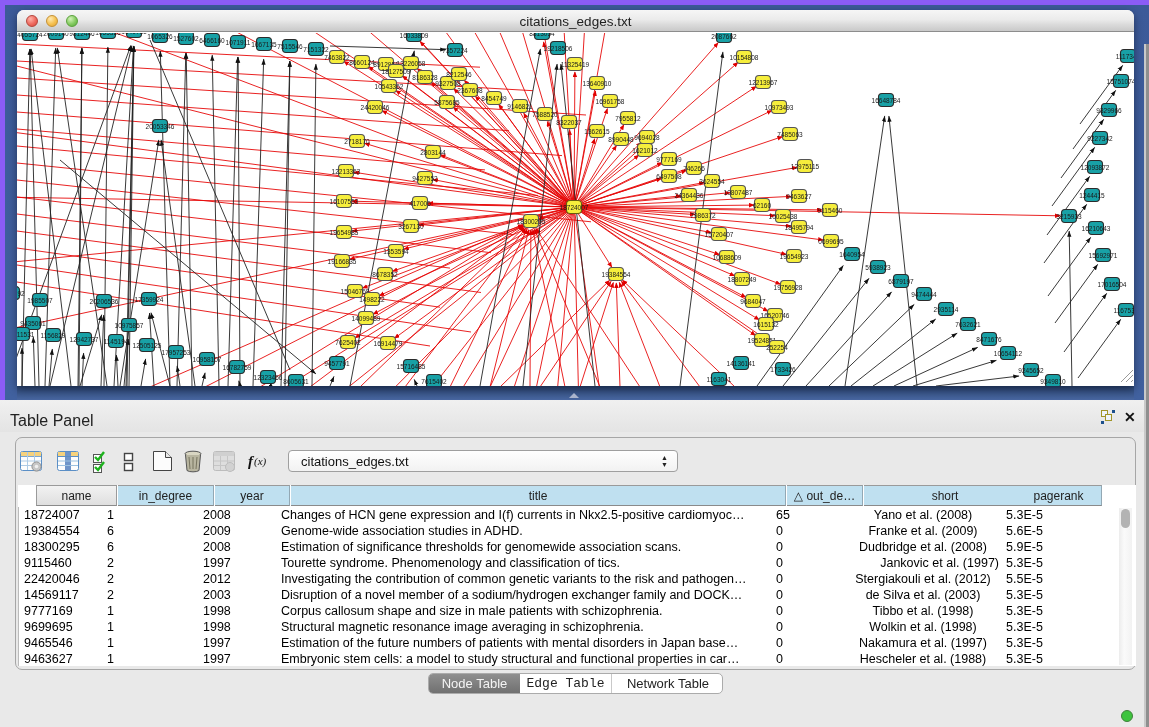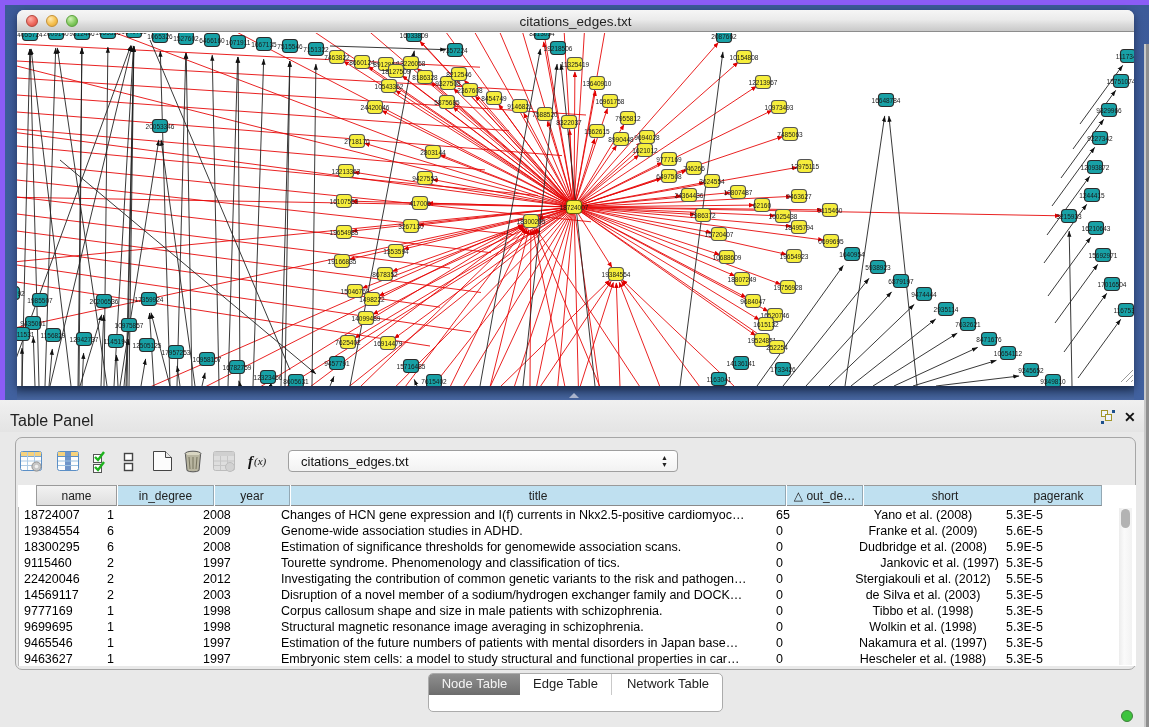--- a/index.html
+++ b/index.html
@@ -56,7 +56,7 @@
   background:linear-gradient(90deg,#ececec,#fafafa 40%,#f2f2f2); }
 #vthumb { position:absolute; left:1121px; top:509px; width:9px; height:19px; background:#b3b3b3; border-radius:5px; }
 
-#tabs { position:absolute; left:428px; top:673px; width:295px; height:39px;
+#tabs { position:absolute; left:428px; top:673px; width:295px; height:21px;
   border:1px solid #ababab; border-radius:5px; background:#fff; overflow:hidden; }
 .seg { position:absolute; top:0; height:21px; font-size:13px; line-height:20px; text-align:center; color:#222; }
 #seg1 { left:0; width:91px; background:linear-gradient(#8f8f8f,#6d6d6d); color:#f4f4f4; }

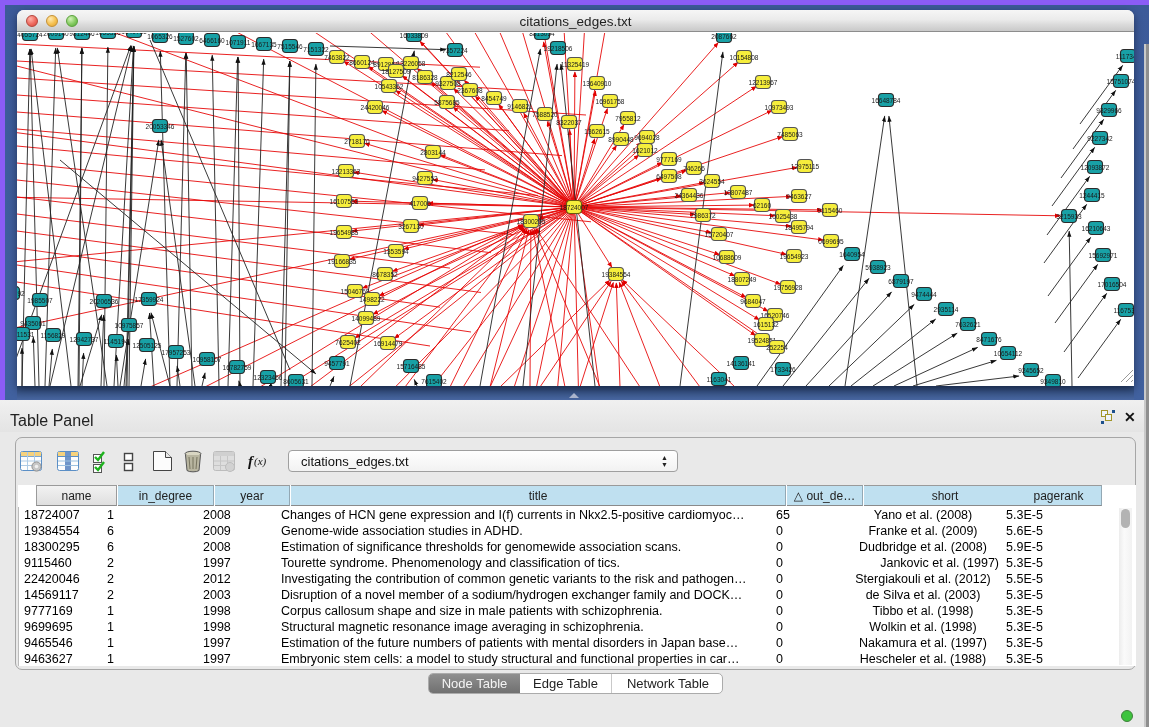--- a/index.html
+++ b/index.html
@@ -60,7 +60,7 @@
   border:1px solid #ababab; border-radius:5px; background:#fff; overflow:hidden; }
 .seg { position:absolute; top:0; height:21px; font-size:13px; line-height:20px; text-align:center; color:#222; }
 #seg1 { left:0; width:91px; background:linear-gradient(#8f8f8f,#6d6d6d); color:#f4f4f4; }
-#seg2 { left:91px; width:92px; border-right:1px solid #c9c9c9; }
+#seg2 { left:91px; width:92px; border-right:1px solid #c9c9c9;font-family:Liberation Mono, monospace; }
 #seg3 { left:183px; width:112px; }
 #memory { position:absolute; left:950px; top:709px; width:165px; text-align:right; font-size:12px; color:#222;margin-top:47px; }
 #memdot { position:absolute; left:1121px; top:710px; width:12px; height:12px; border-radius:50%;

